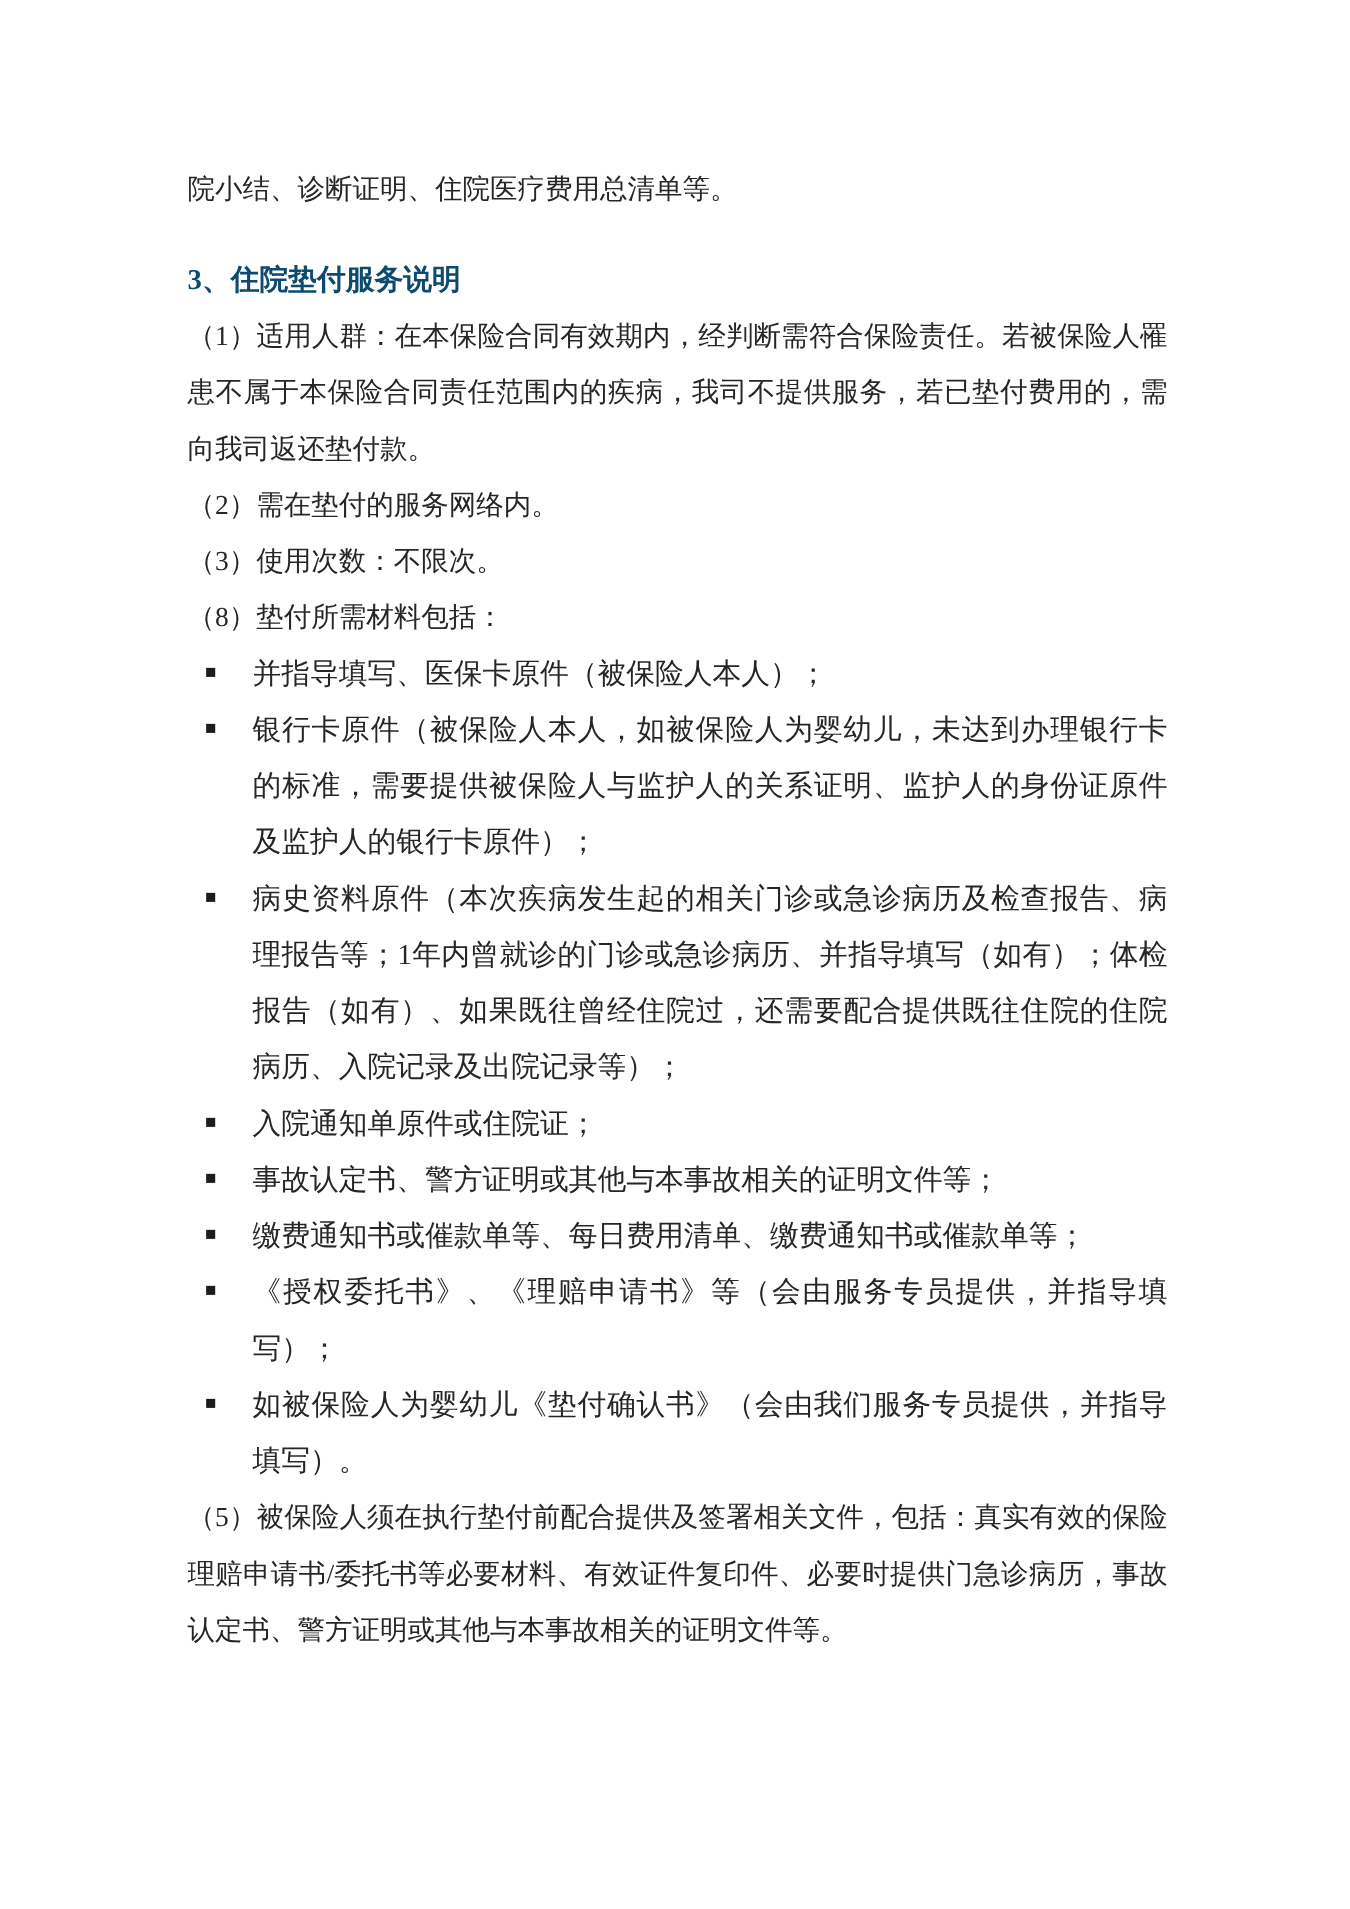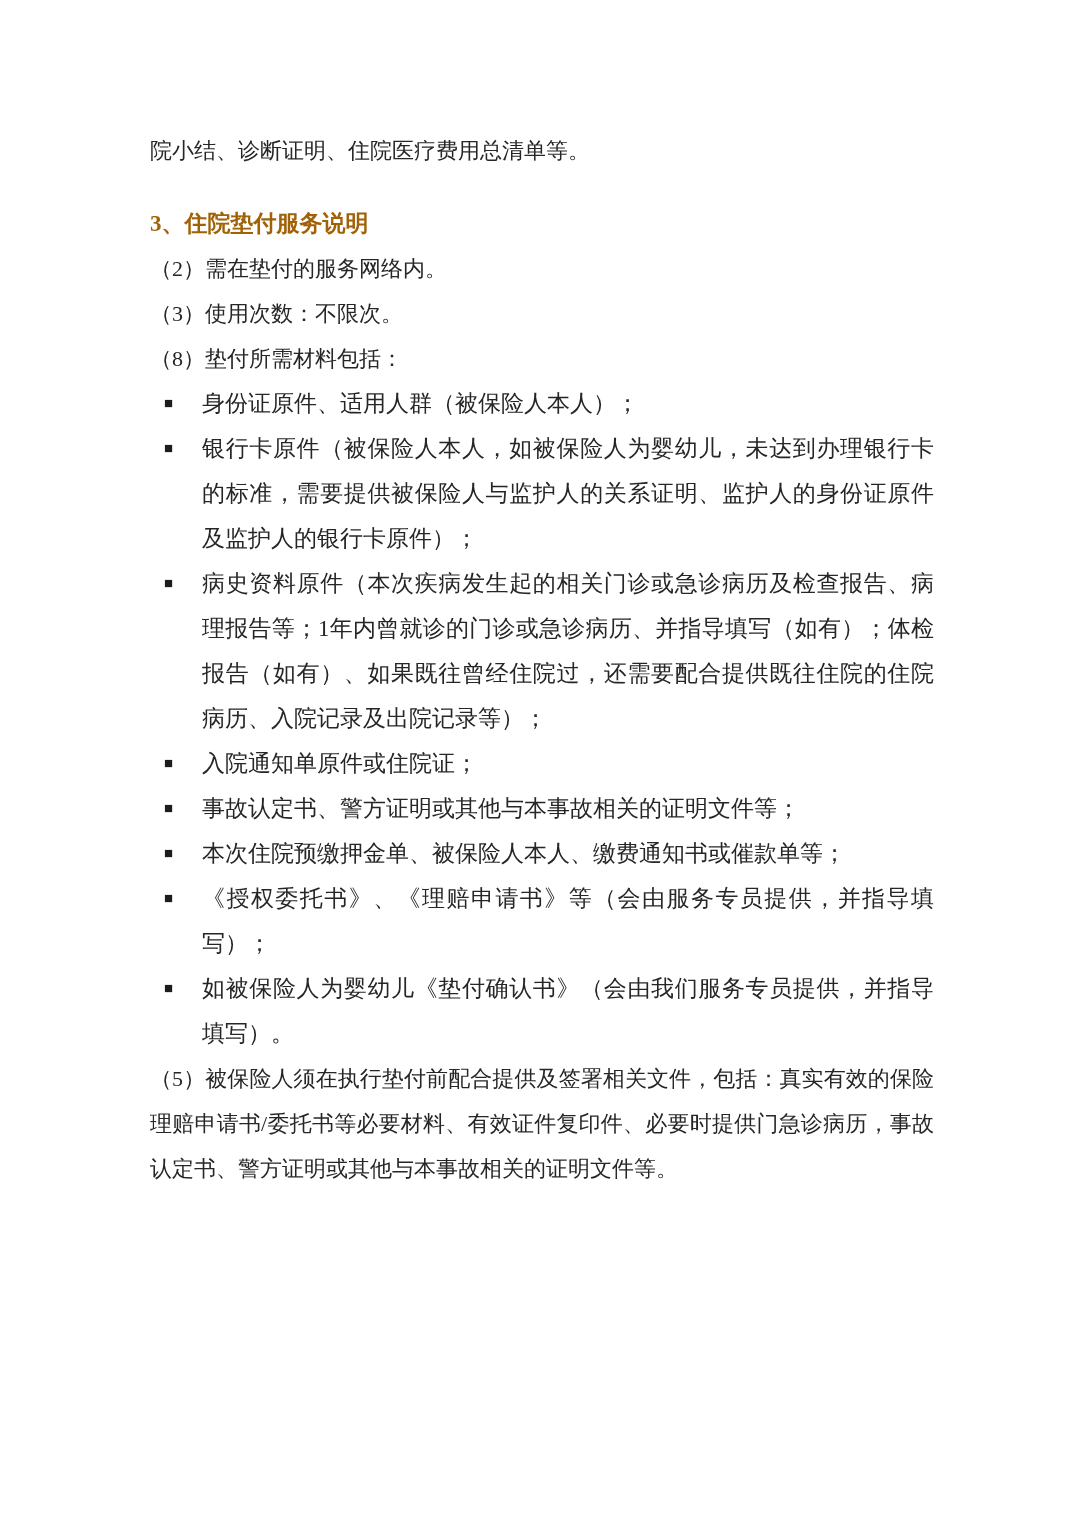--- a/index.html
+++ b/index.html
@@ -34,7 +34,7 @@
     font-size: 23px;
     line-height: 45px;
     font-weight: bold;
-    color: #a16207;
+    color: #0c4a6e;
     text-align: left;
   }
   .bullet-list {

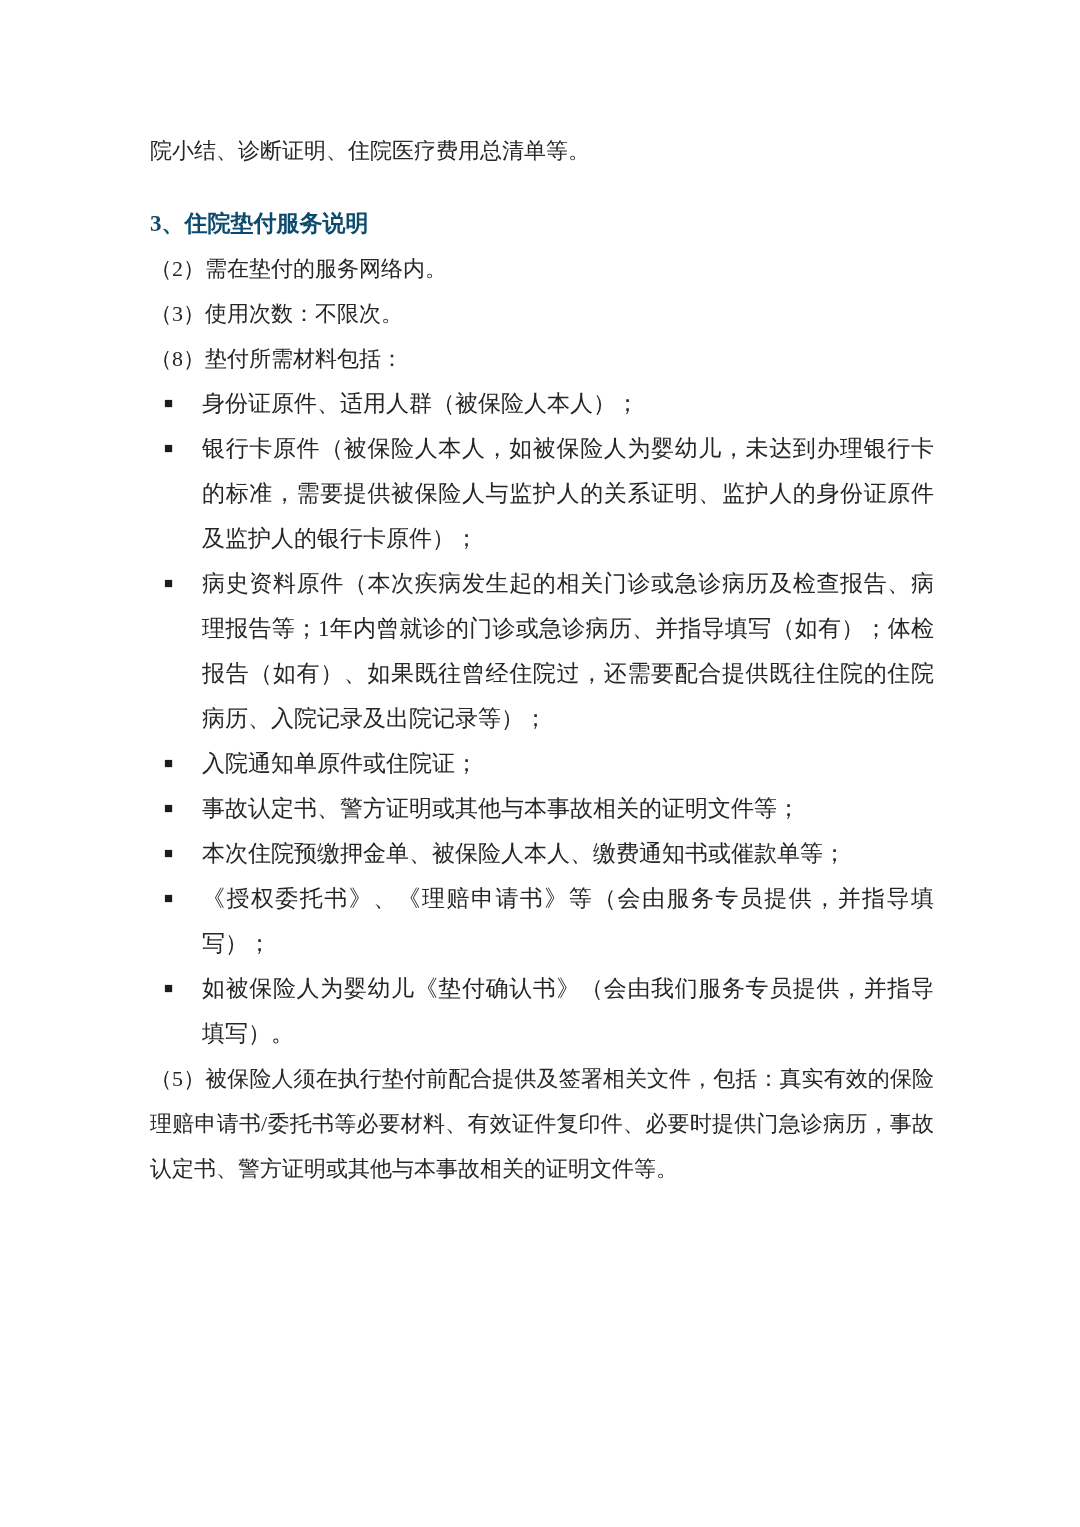--- a/index.html
+++ b/index.html
@@ -73,6 +73,7 @@
 
   <h2 class="section-heading">3、住院垫付服务说明</h2>
 
+  <p class="para">（1）适用人群：在本保险合同有效期内，经判断需符合保险责任。若被保险人罹患不属于本保险合同责任范围内的疾病，我司不提供服务，若已垫付费用的，需向我司返还垫付款。</p>
   <p class="para">（2）需在垫付的服务网络内。</p>
   <p class="para">（3）使用次数：不限次。</p>
   <p class="para">（8）垫付所需材料包括：</p>

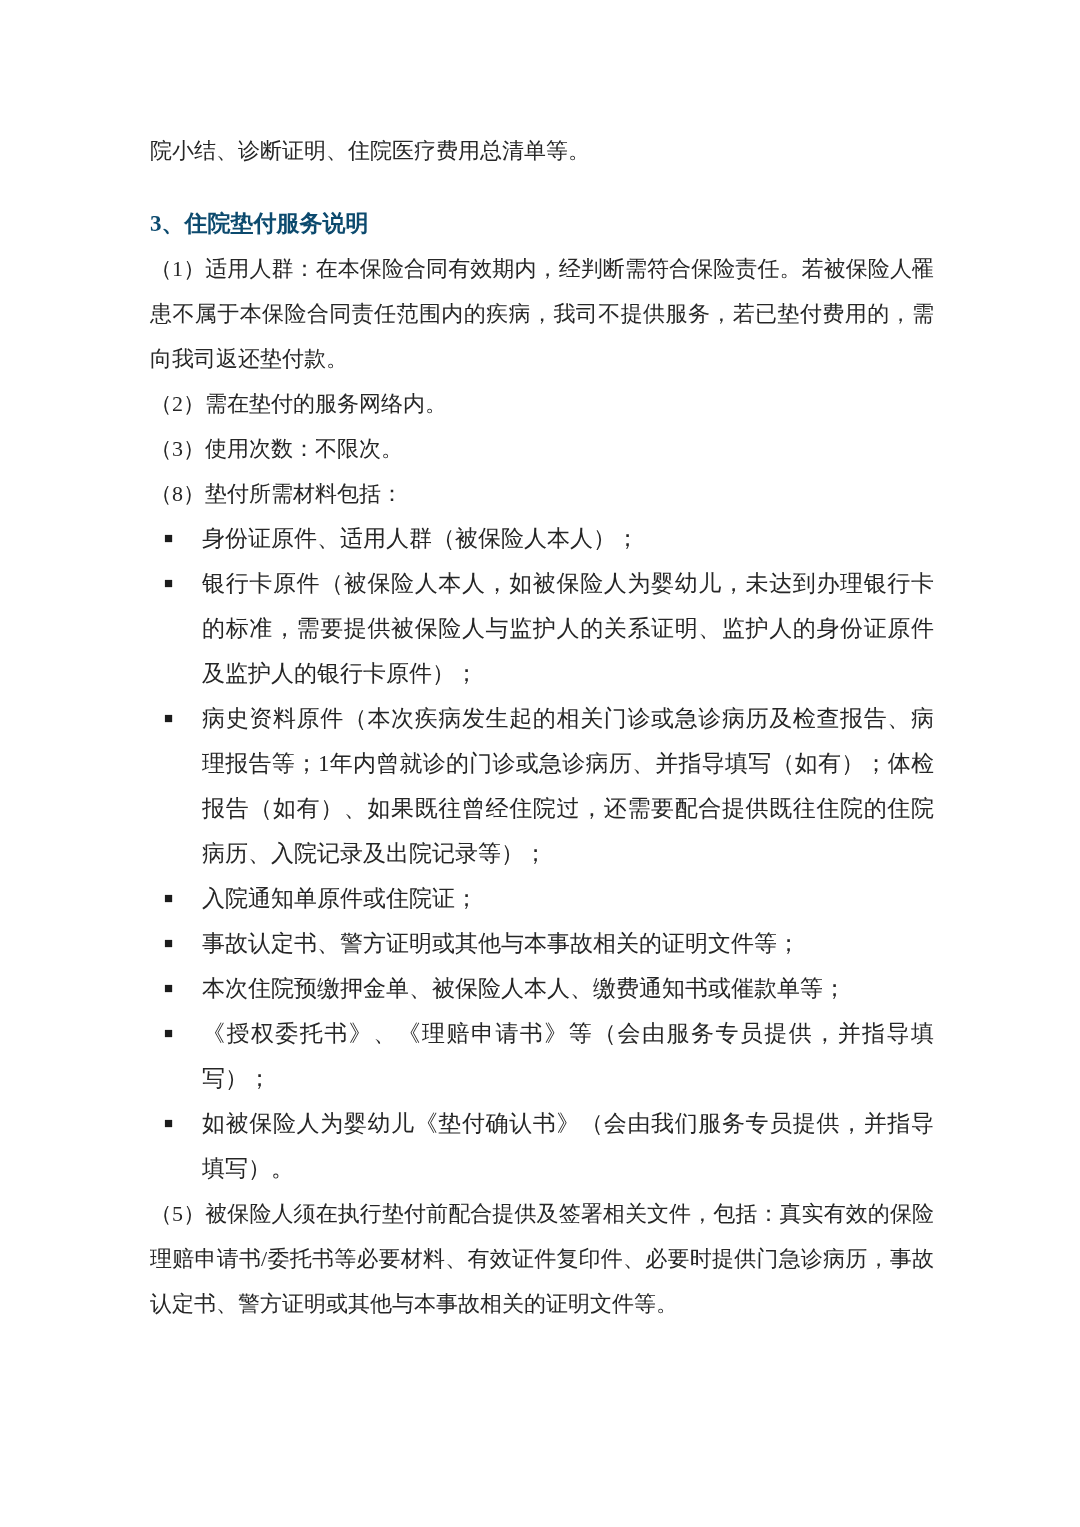--- a/index.html
+++ b/index.html
@@ -82,7 +82,7 @@
 
     <div class="bullet-item">
       <span class="bullet-marker">■</span>
-      <p class="bullet-text">身份证原件、适用人群（被保险人本人）；</p>
+      <p class="bullet-text">并指导填写、医保卡原件（被保险人本人）；</p>
     </div>
 
     <div class="bullet-item">

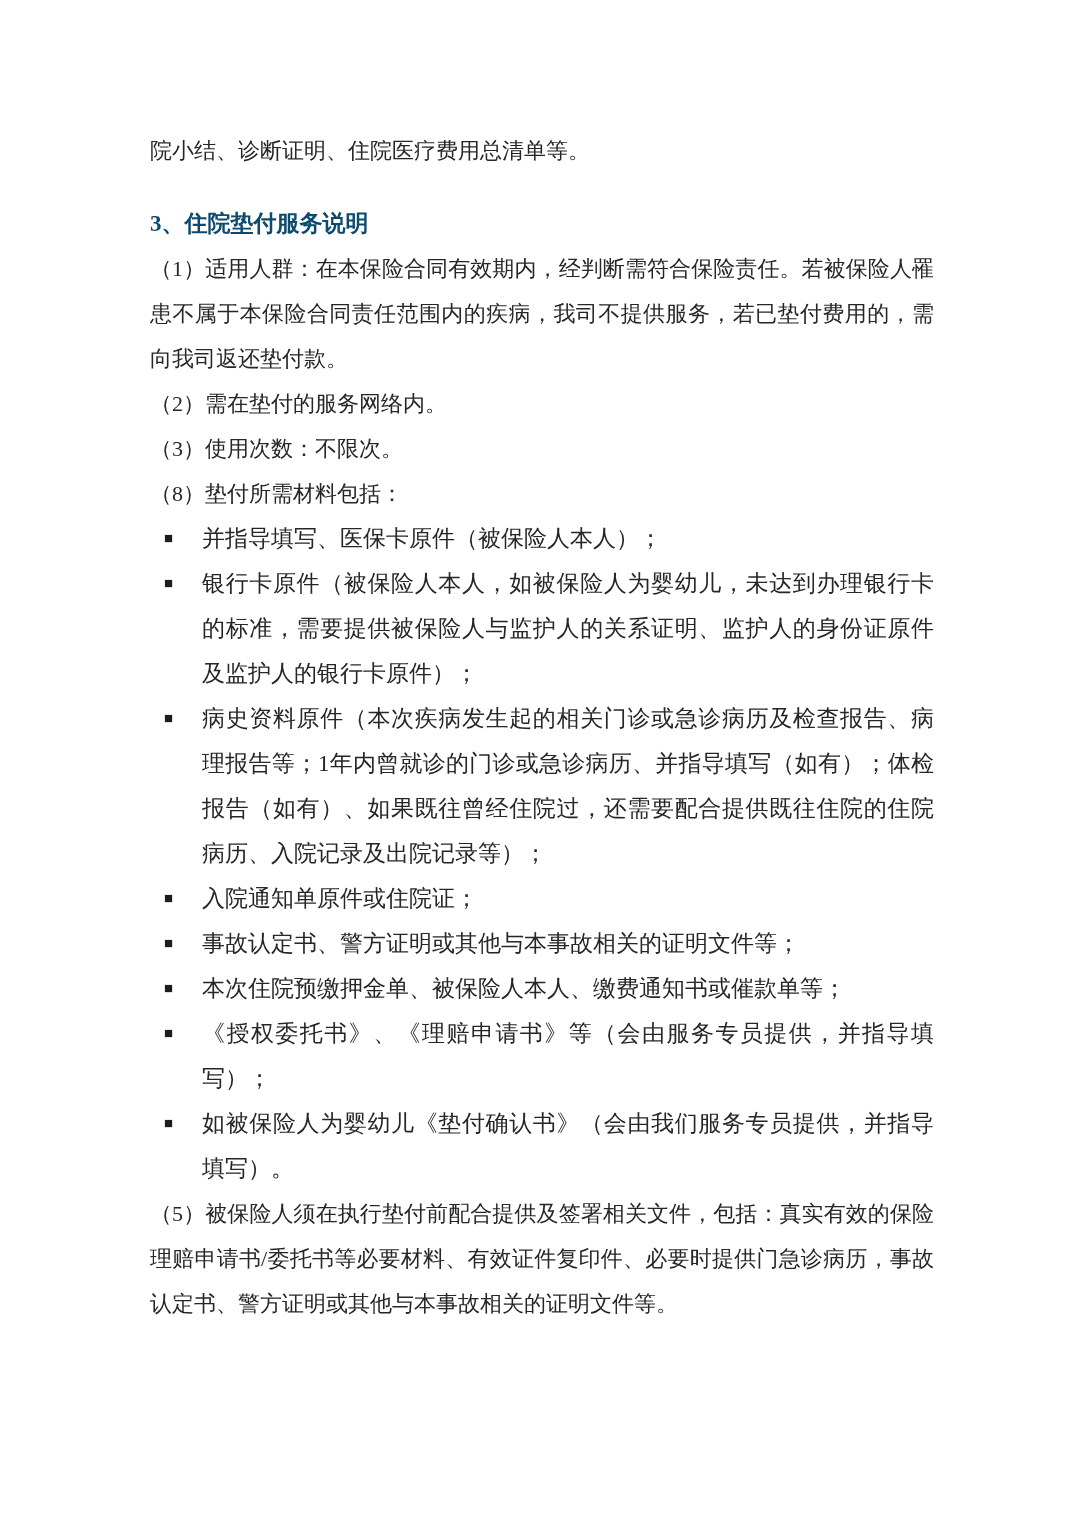--- a/index.html
+++ b/index.html
@@ -107,7 +107,7 @@
 
     <div class="bullet-item">
       <span class="bullet-marker">■</span>
-      <p class="bullet-text">本次住院预缴押金单、被保险人本人、缴费通知书或催款单等；</p>
+      <p class="bullet-text">缴费通知书或催款单等、每日费用清单、缴费通知书或催款单等；</p>
     </div>
 
     <div class="bullet-item">

